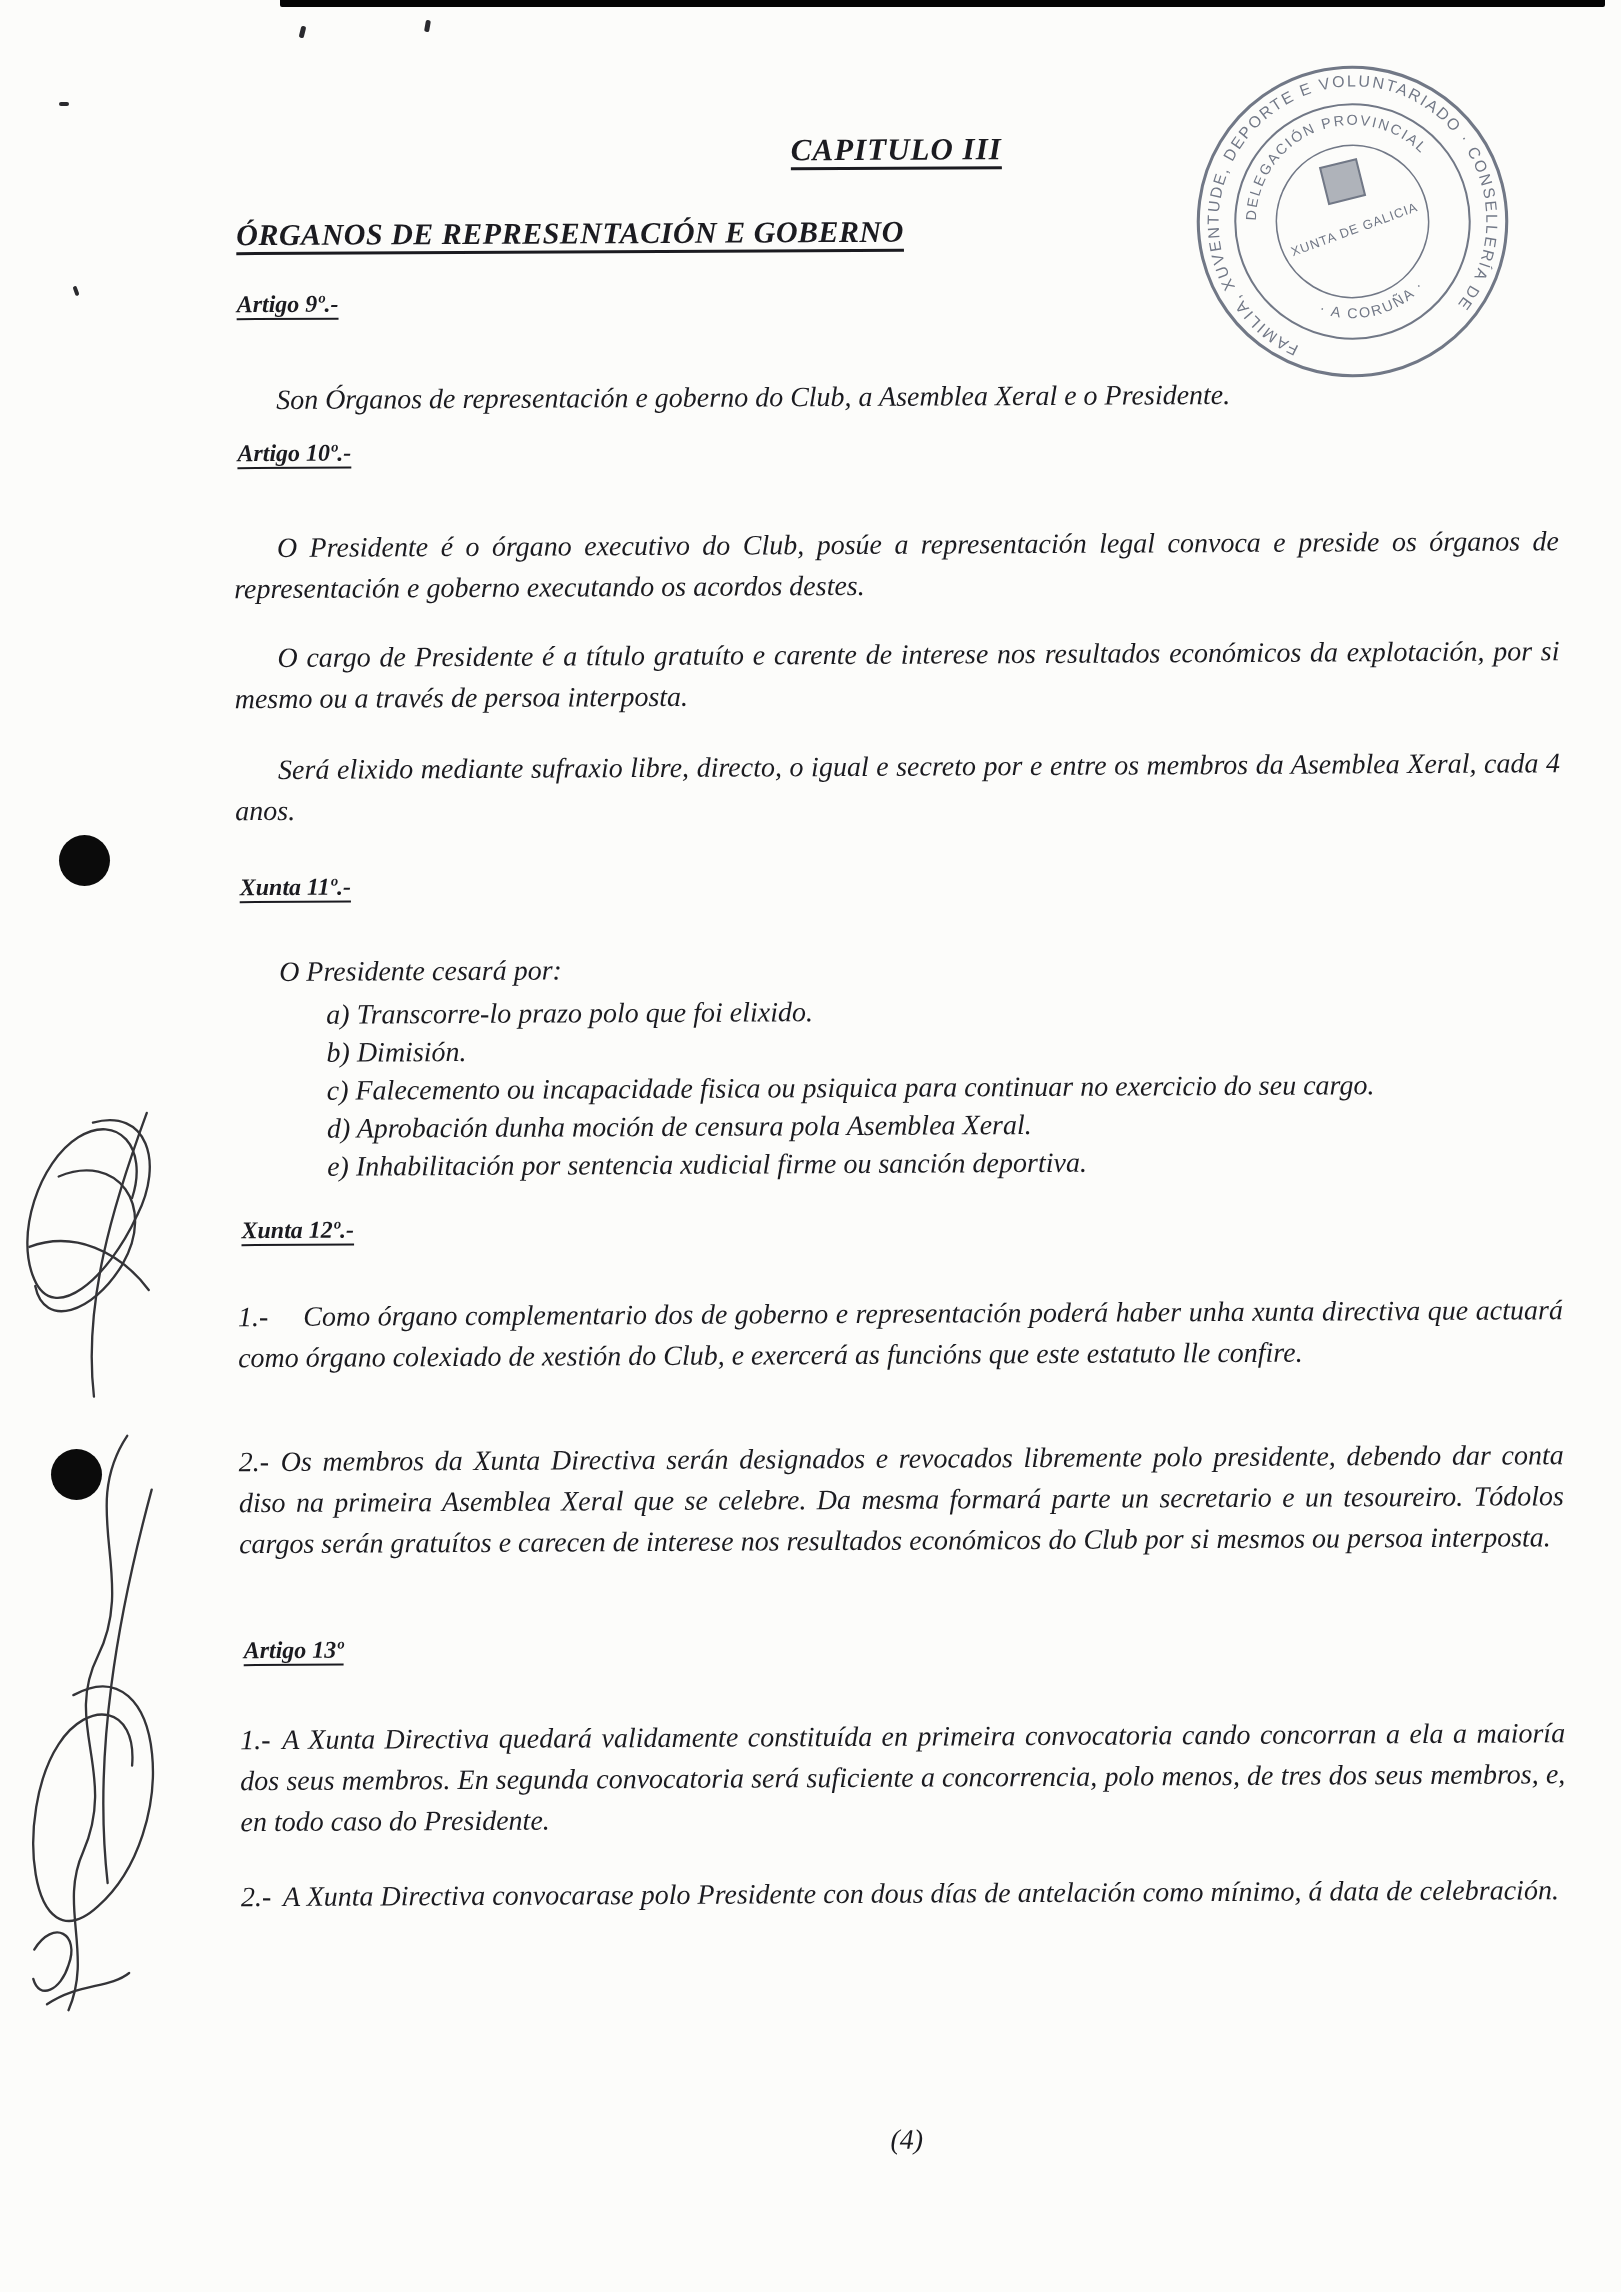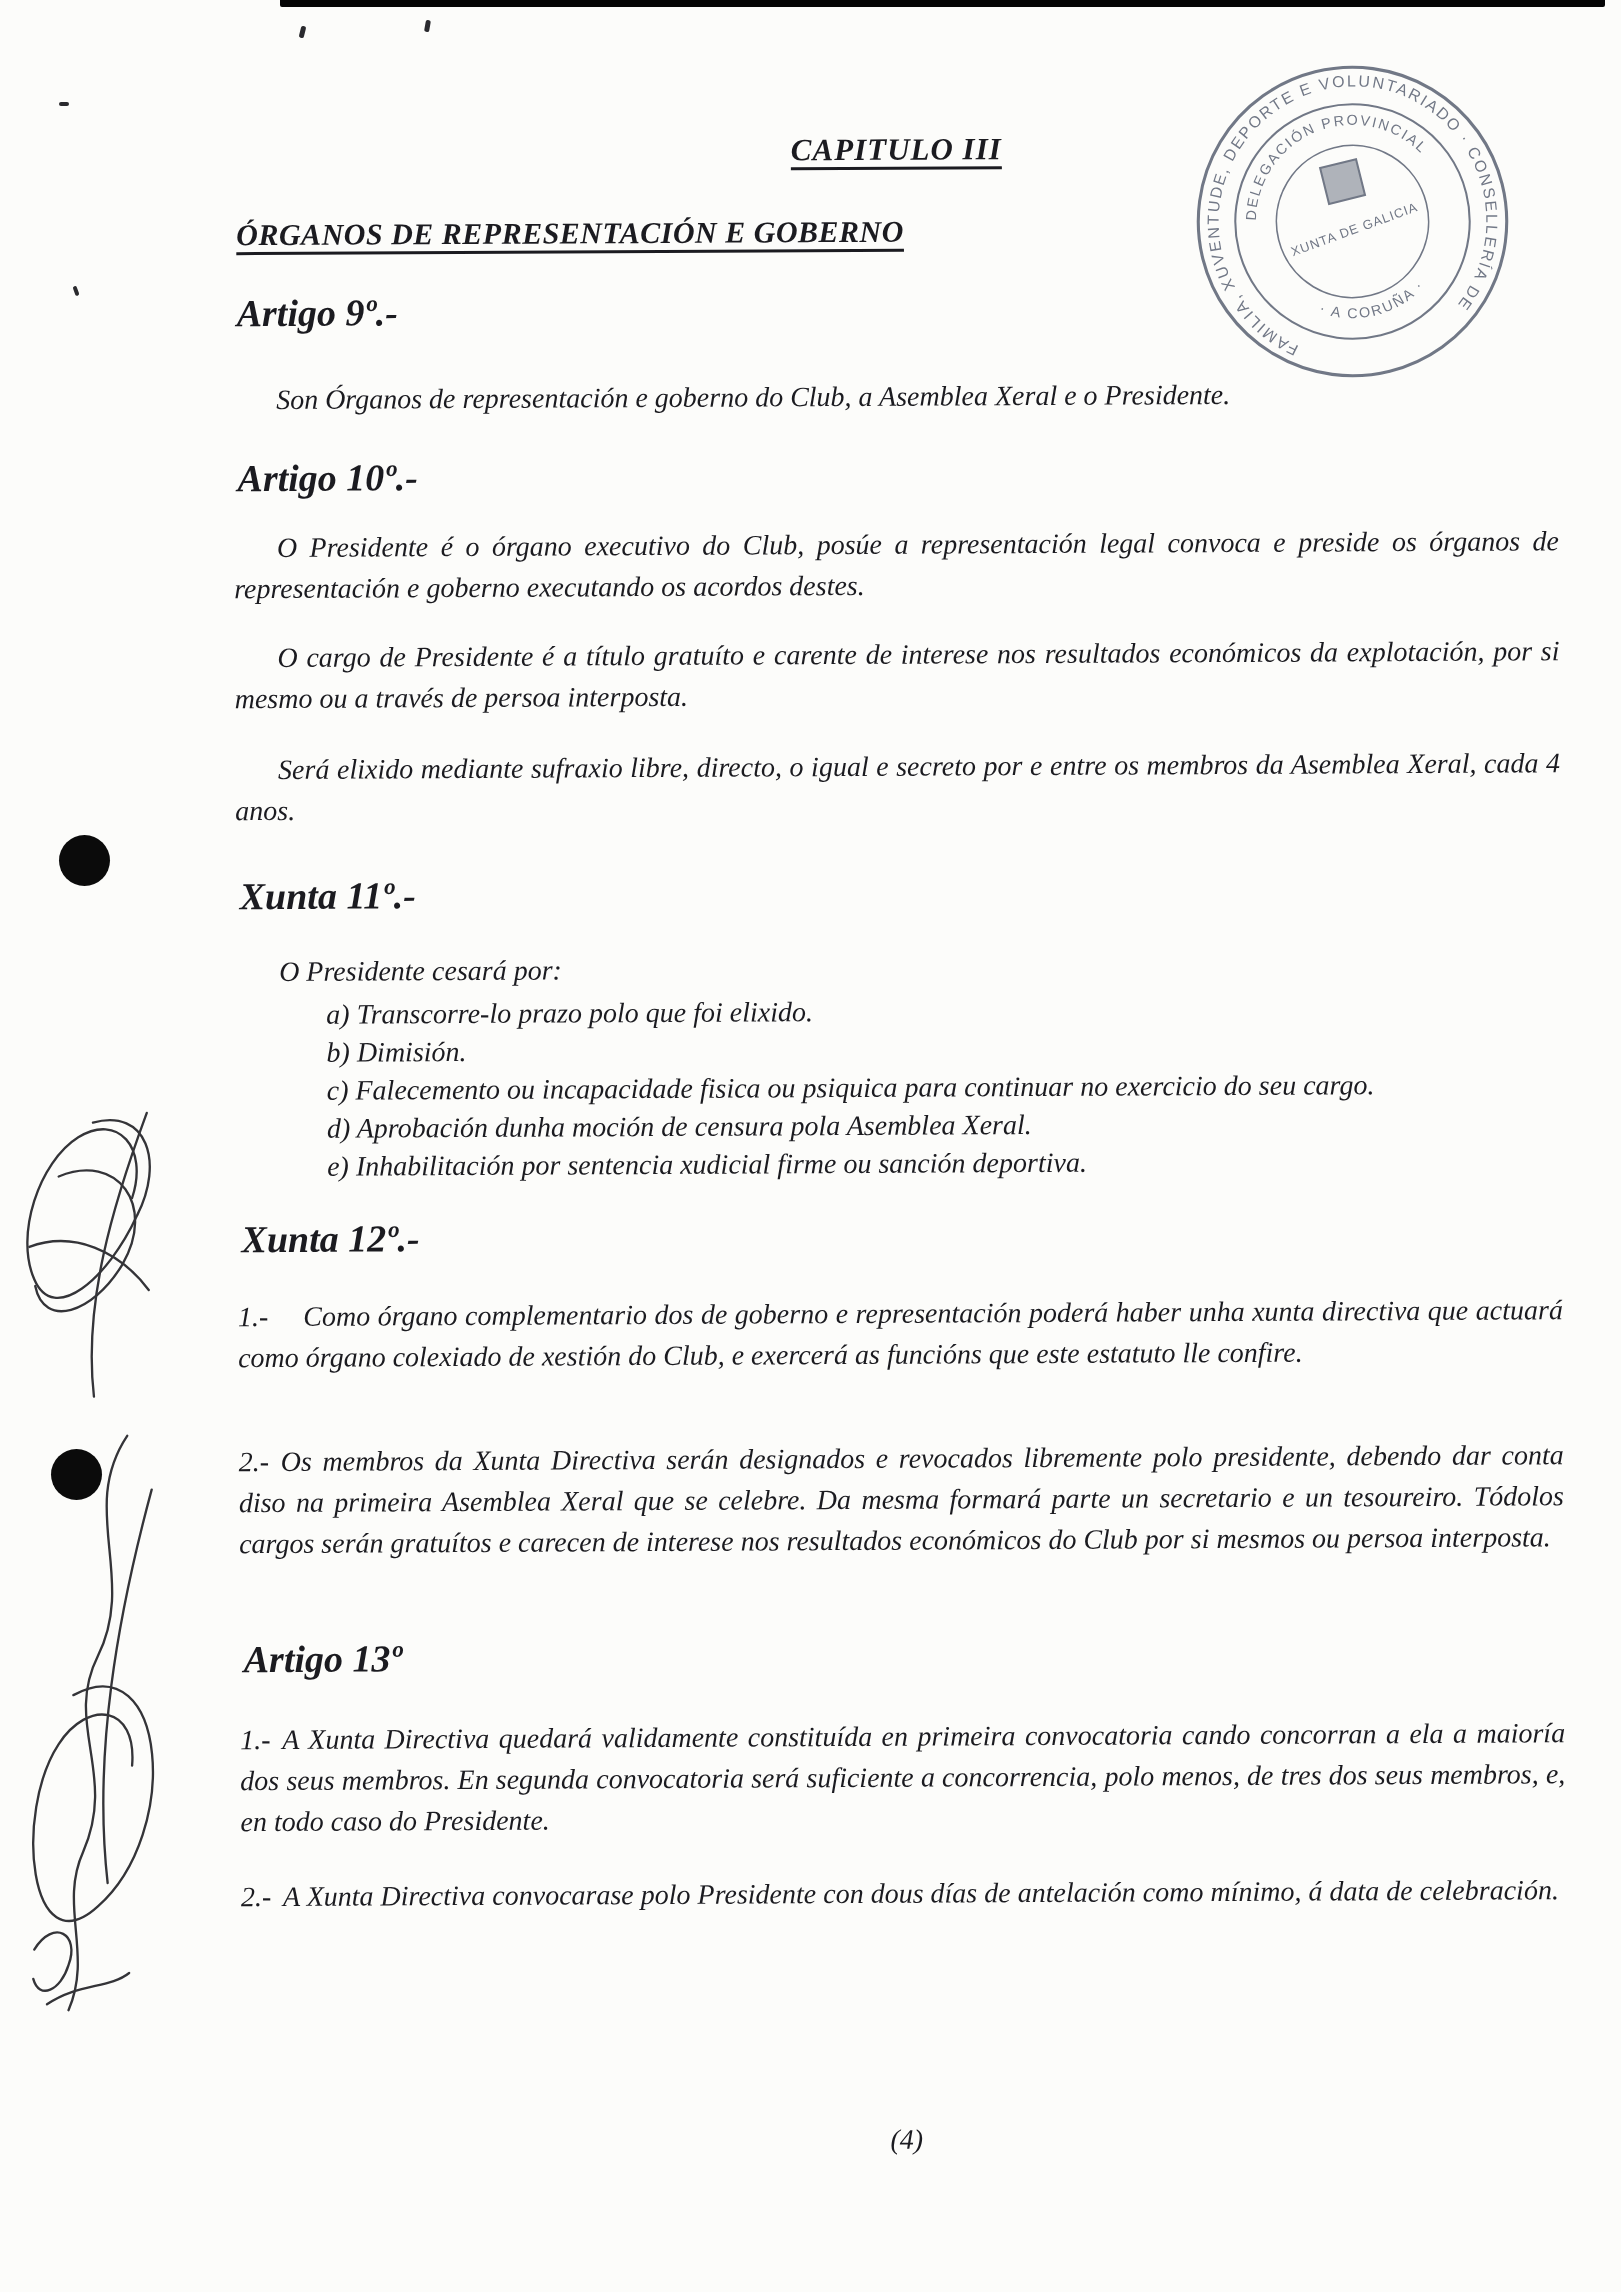--- a/index.html
+++ b/index.html
@@ -32,8 +32,8 @@
     text-decoration:underline;text-decoration-thickness:2.5px;text-underline-offset:6.9px;
   }
   .artigo-heading{
-    font-weight:bold;font-size:38px;
-    text-decoration-thickness:2.2px;text-underline-offset:5.9px;
+    font-weight:bold;font-size:24px;
+    text-decoration:underline;text-decoration-thickness:2.2px;text-underline-offset:5.9px;
   }
   .para{
     left:231px;width:1325px;

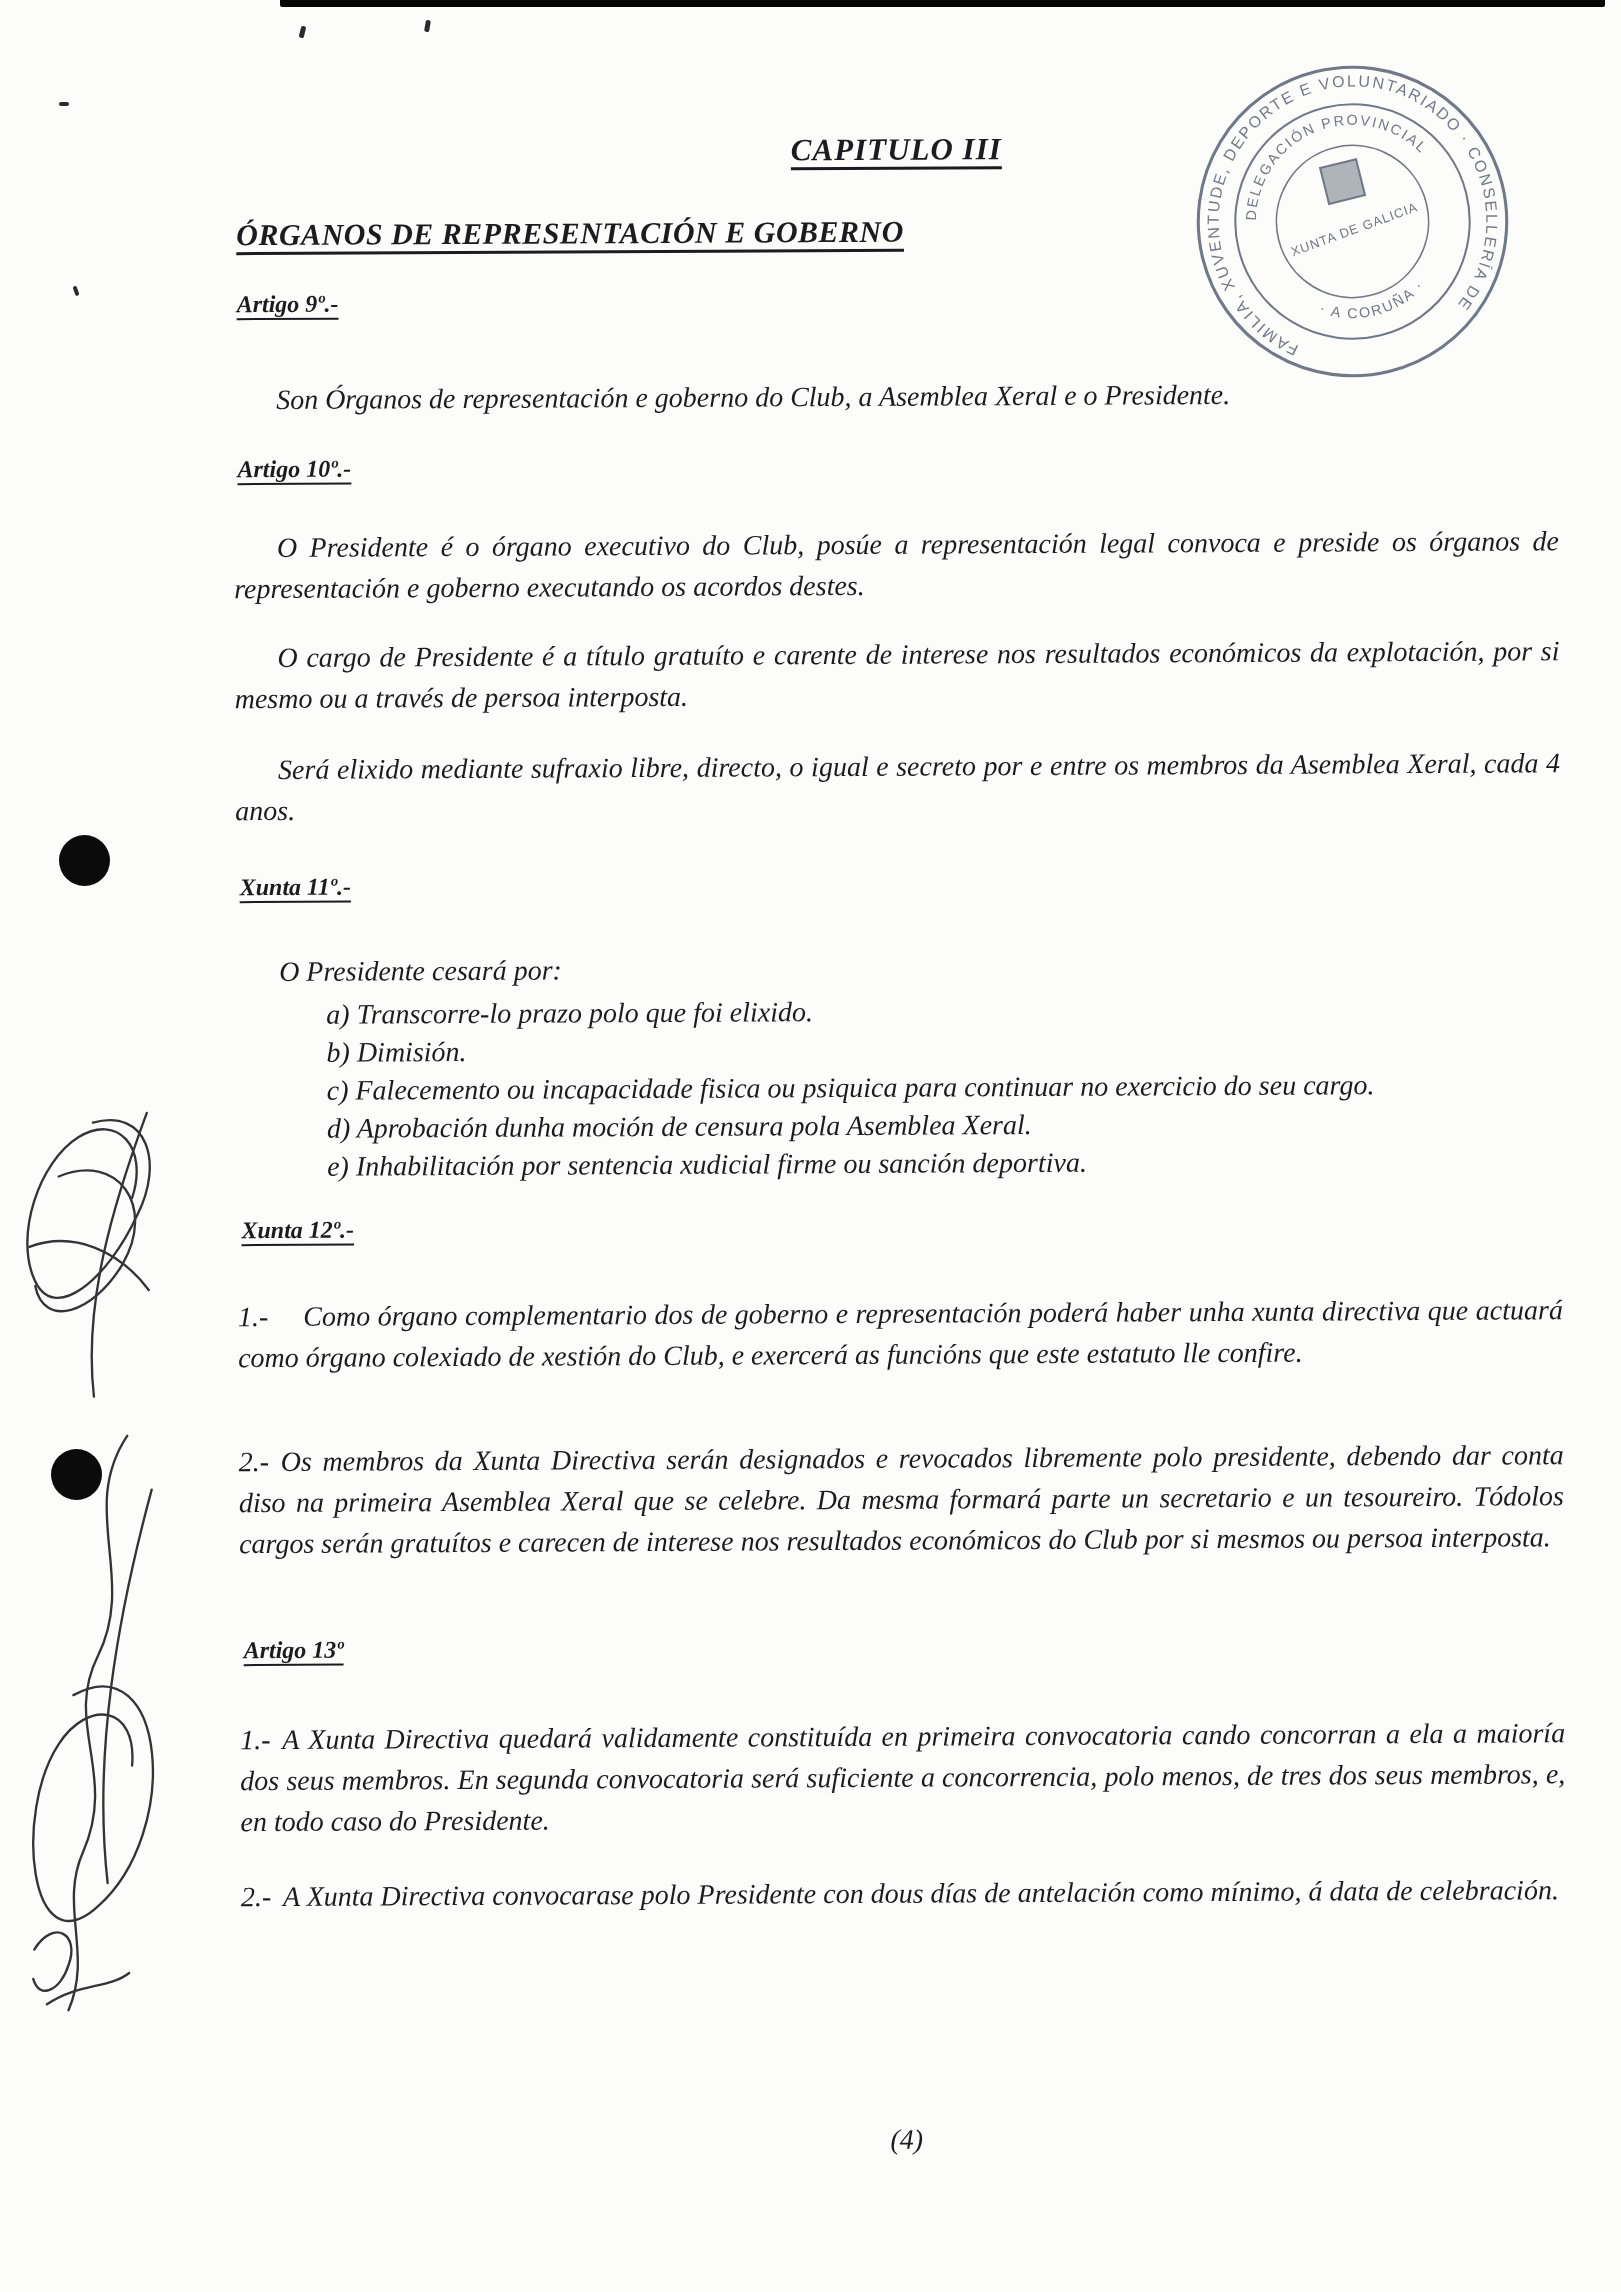--- a/index.html
+++ b/index.html
@@ -127,7 +127,7 @@
     <div class="abs artigo-heading" style="left:235px;top:289px;">Artigo 9º.-</div>
     <div class="abs para indent" style="top:377px;">Son Órganos de representación e goberno do Club, a Asemblea Xeral e o Presidente.</div>
 
-    <div class="abs artigo-heading" style="left:235px;top:438px;margin-top:16px;">Artigo 10º.-</div>
+    <div class="abs artigo-heading" style="left:235px;top:438px;">Artigo 10º.-</div>
     <div class="abs para indent" style="top:525px;">O Presidente é o órgano executivo do Club, posúe a representación legal convoca e preside os órganos de representación e goberno executando os acordos destes.</div>
     <div class="abs para indent" style="top:635px;">O cargo de Presidente é a título gratuíto e carente de interese nos resultados económicos da explotación, por si mesmo ou a través de persoa interposta.</div>
     <div class="abs para indent" style="top:747px;">Será elixido mediante sufraxio libre, directo, o igual e secreto por e entre os membros da Asemblea Xeral, cada 4 anos.</div>

